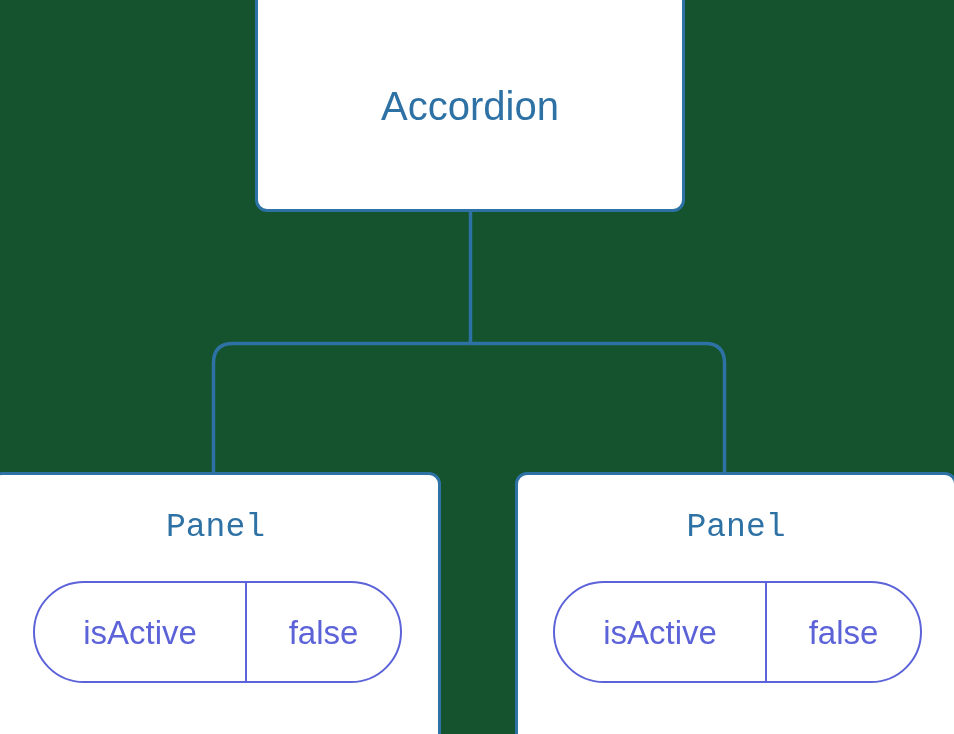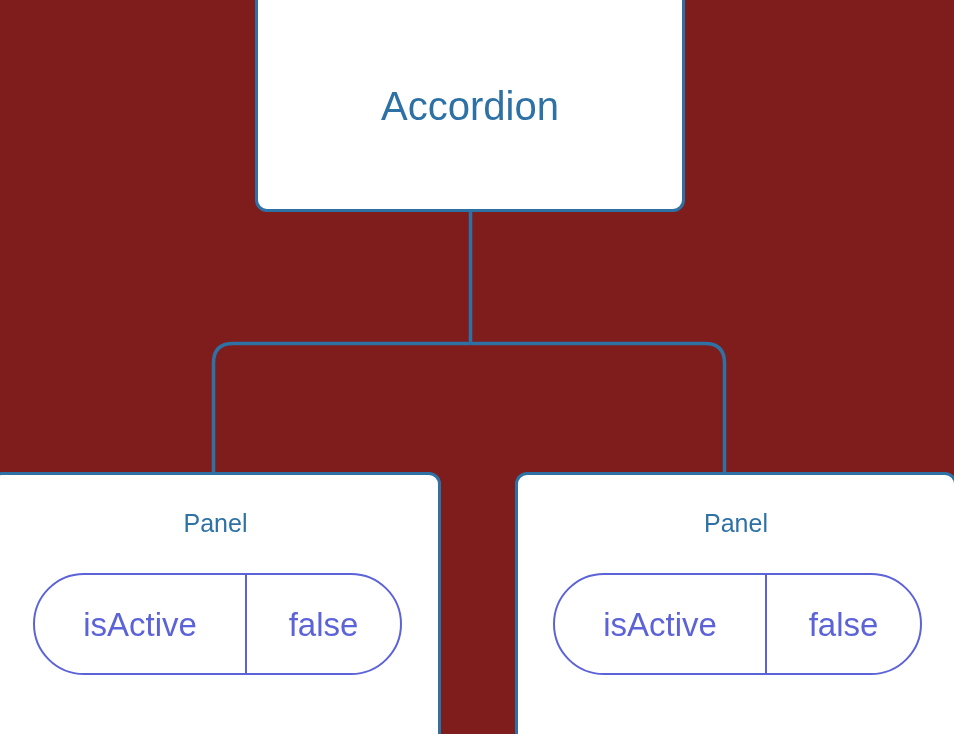--- a/index.html
+++ b/index.html
@@ -16,7 +16,7 @@
     position: relative;
     width: 954px;
     height: 734px;
-    background: #7f1d1d;
+    background: #14532d;
     overflow: hidden;
   }
   #connectors {

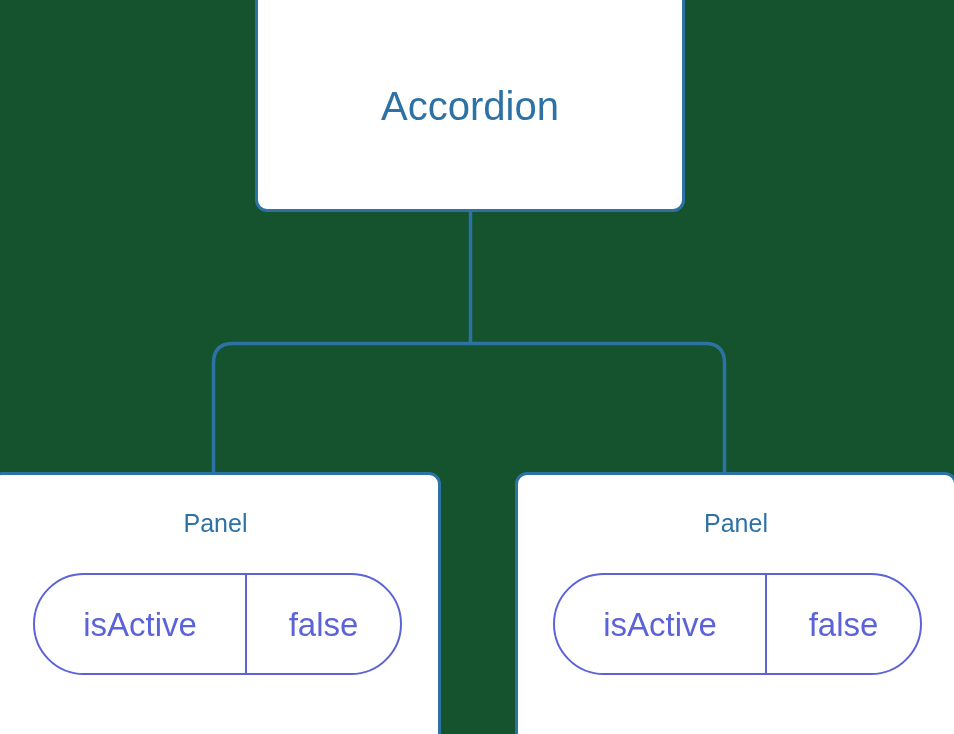--- a/index.html
+++ b/index.html
@@ -73,7 +73,8 @@
     width: 442px;
   }
   .node-panel .node-title {
-    font-size: 25px;
+    font-size: 33px;
+    font-family: Liberation Mono, monospace;
   }
 
   

